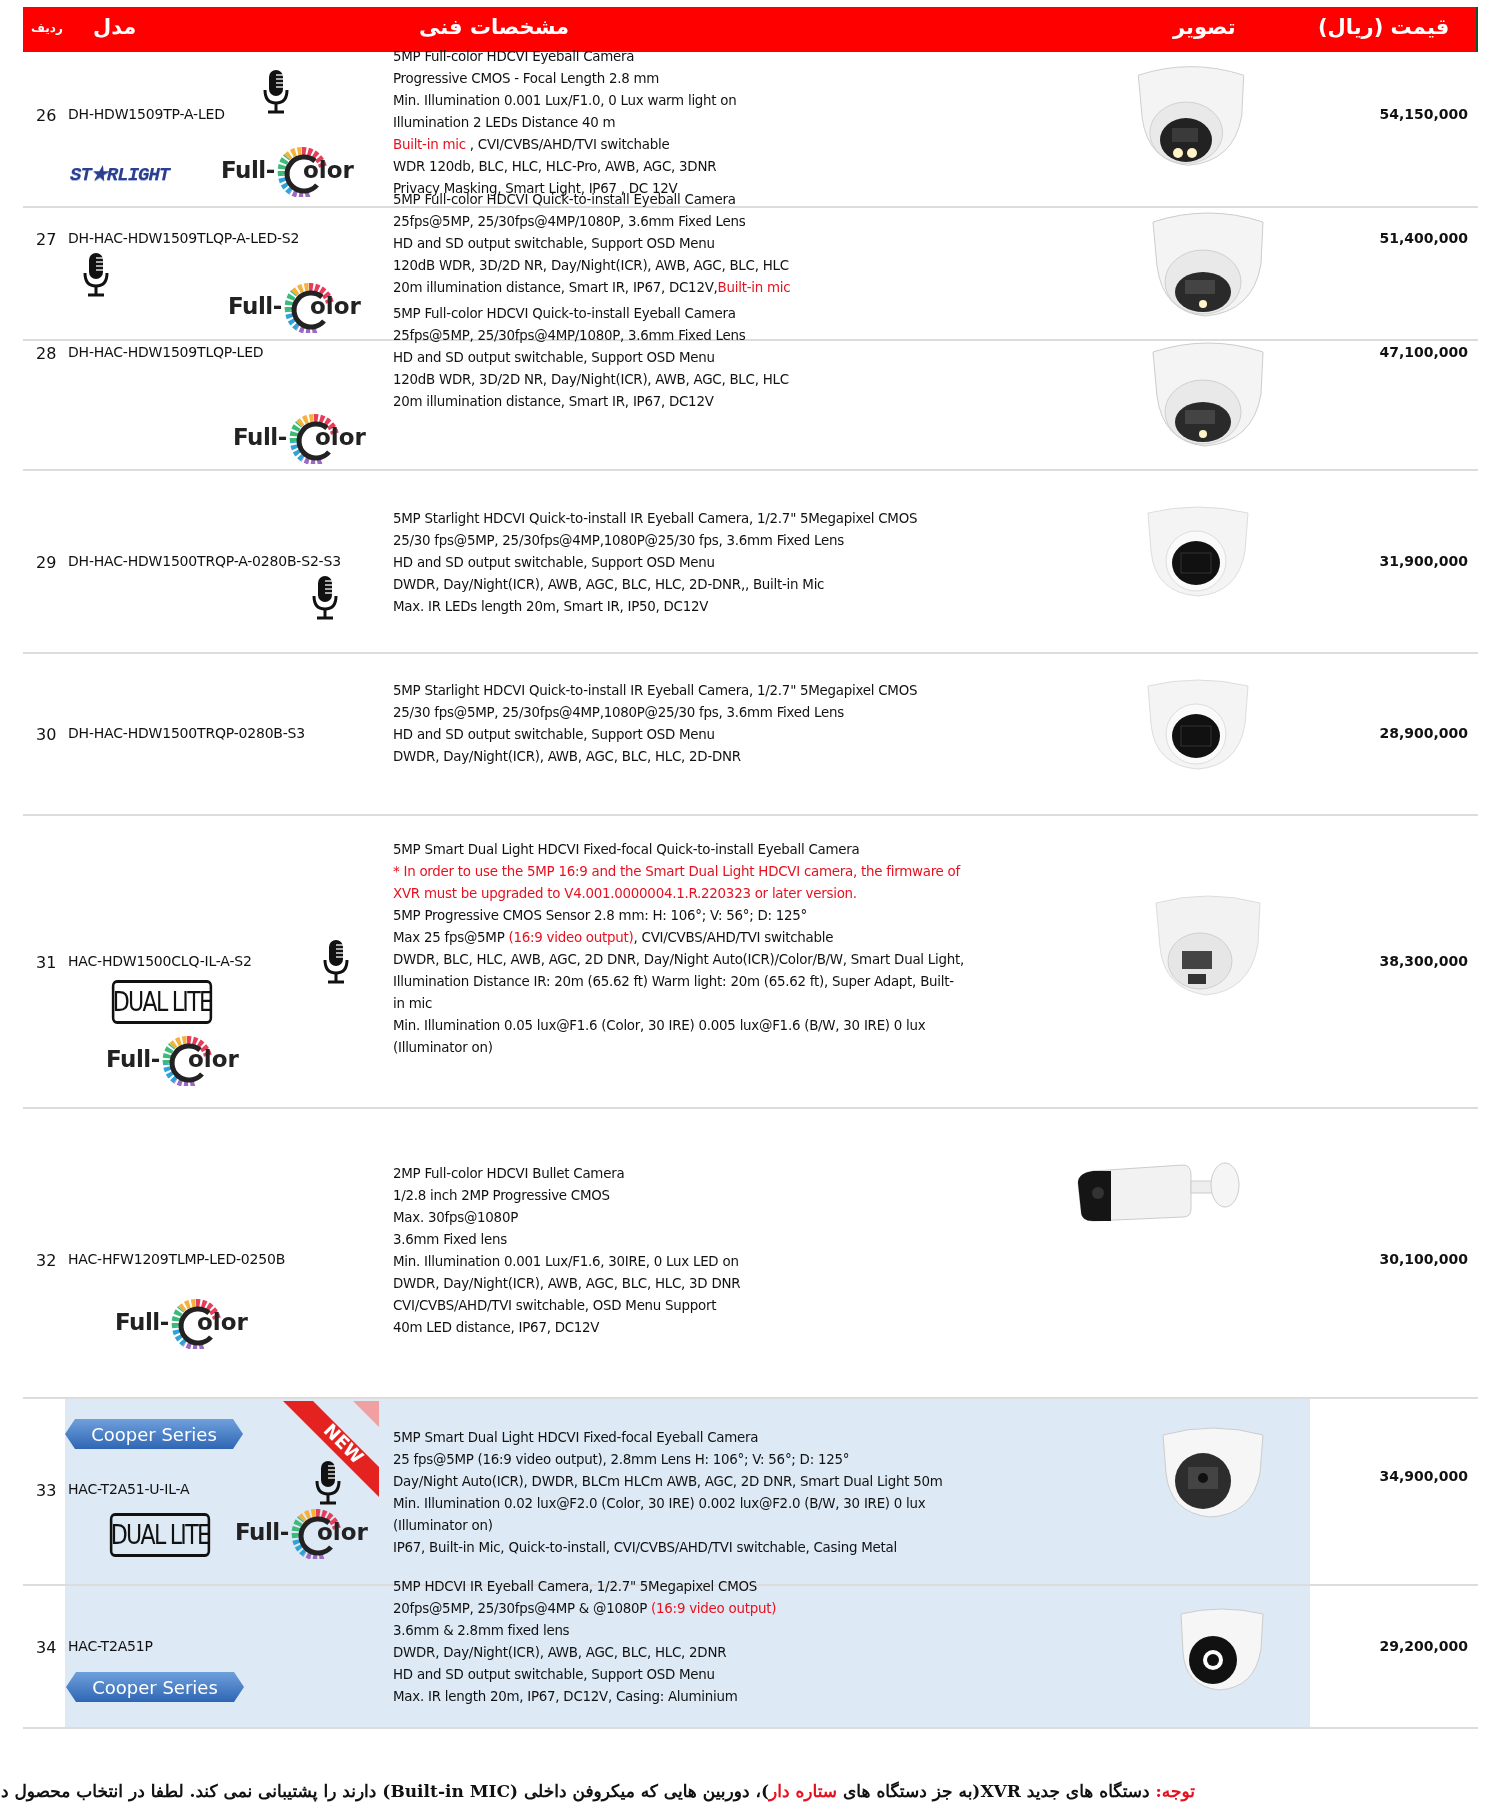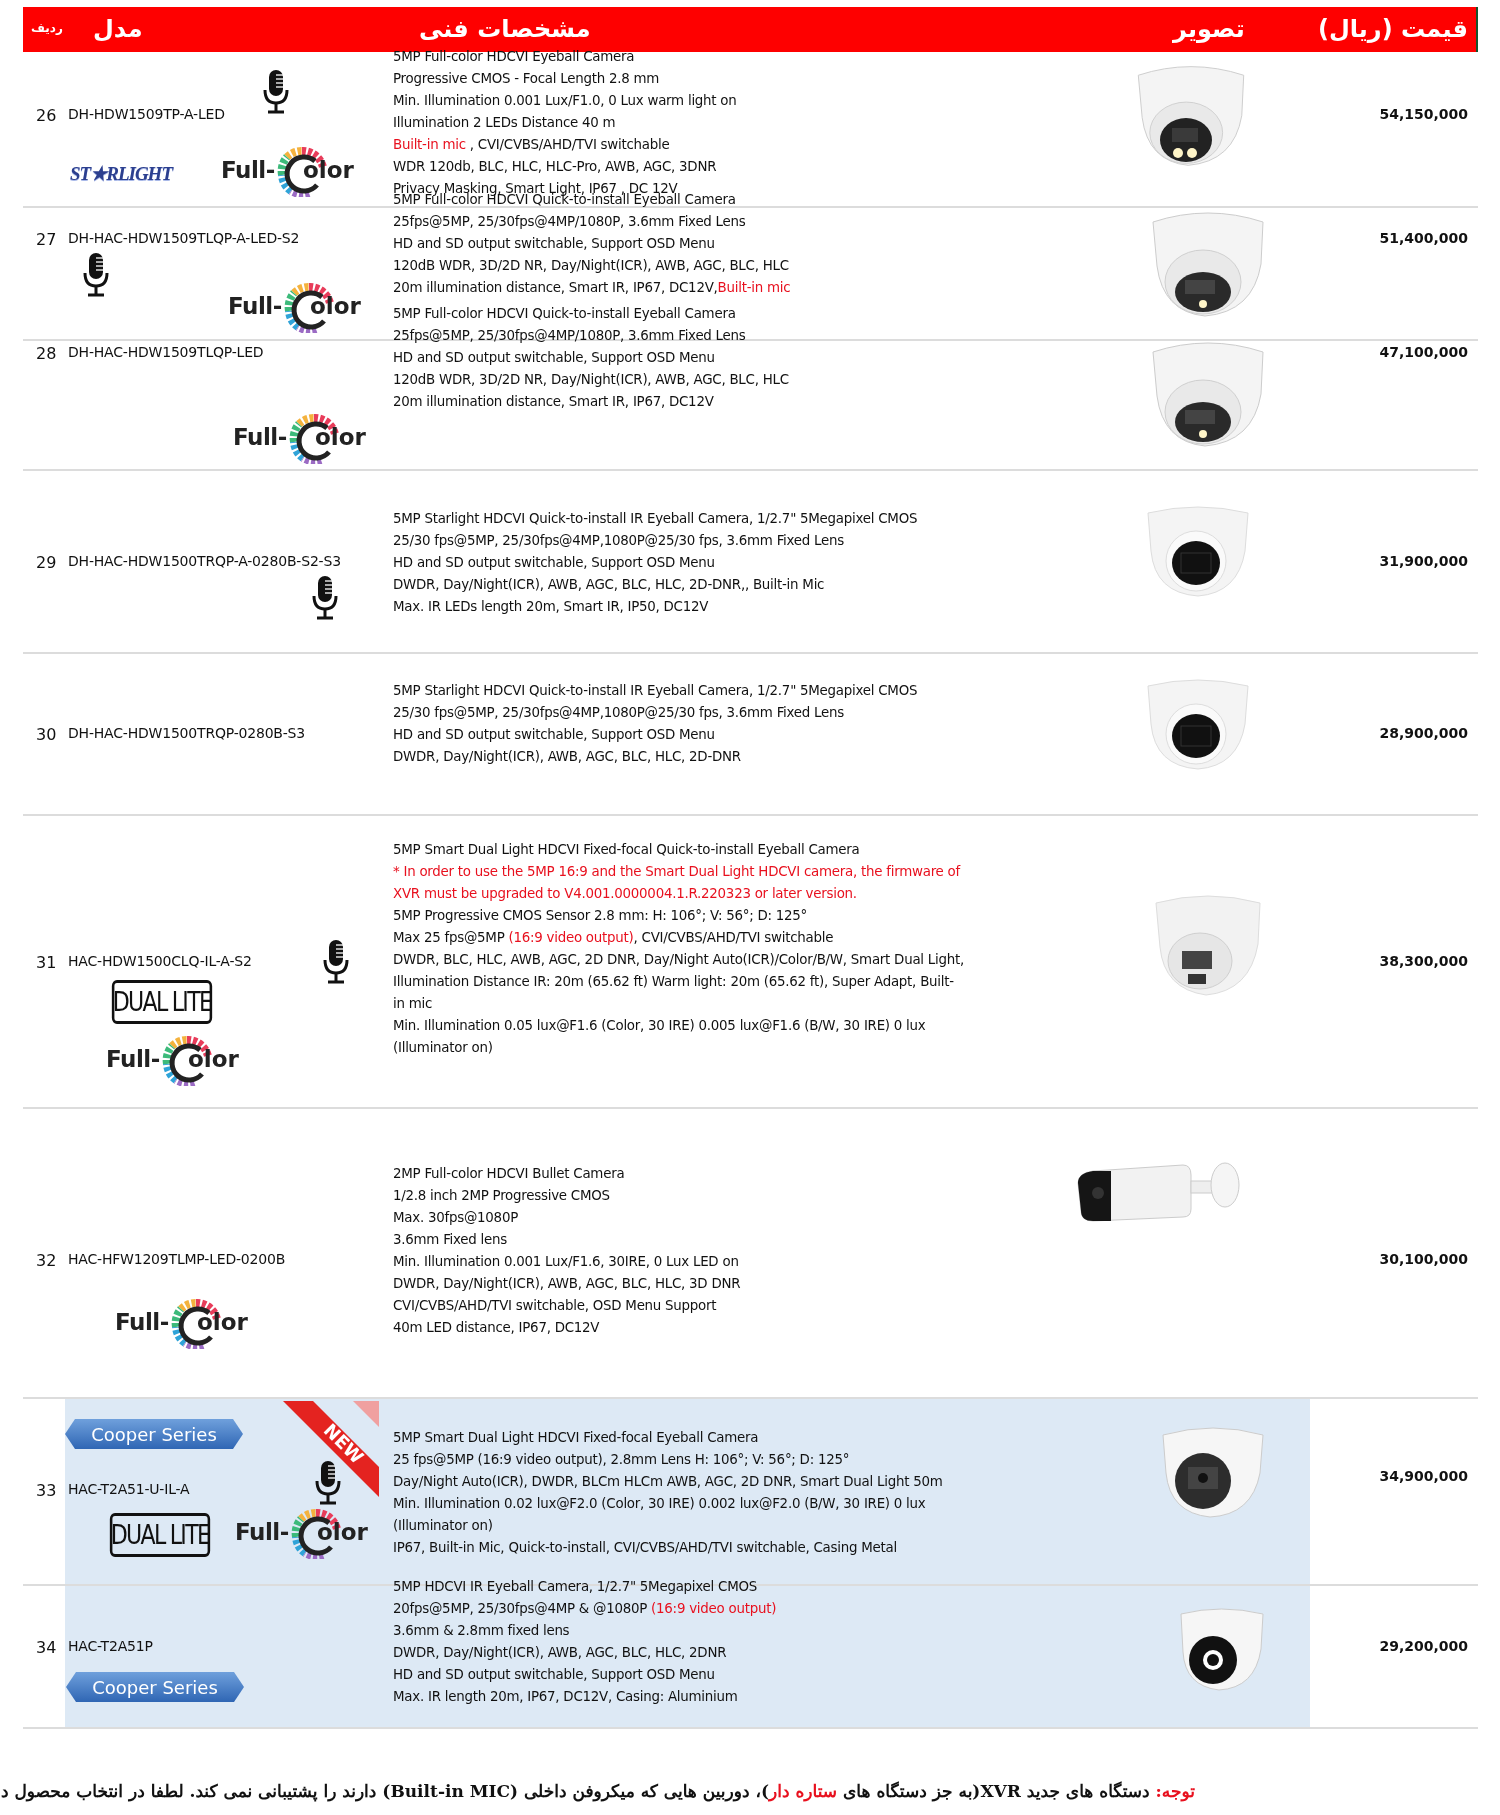--- a/index.html
+++ b/index.html
@@ -10,7 +10,7 @@
     position: absolute; left: 23px; top: 7px; width: 1455px; height: 45px;
     background: #fe0000; border-right: 2px solid #14532d; color: #fff;
   }
-  .header span { position: absolute; top: 8px; font-family: "DejaVu Sans", sans-serif; font-weight: bold; font-size: 24px; white-space: nowrap; direction: rtl; }
+  .header span { position: absolute; top: 8px; font-family: "DejaVu Sans", sans-serif; font-weight: bold; font-size: 21px; white-space: nowrap; direction: rtl; }
   .h-radif { left: 8px; top: 14px !important; font-size: 12px !important; }
   .h-model { left: 70px; }
   .h-spec  { left: 396px; }

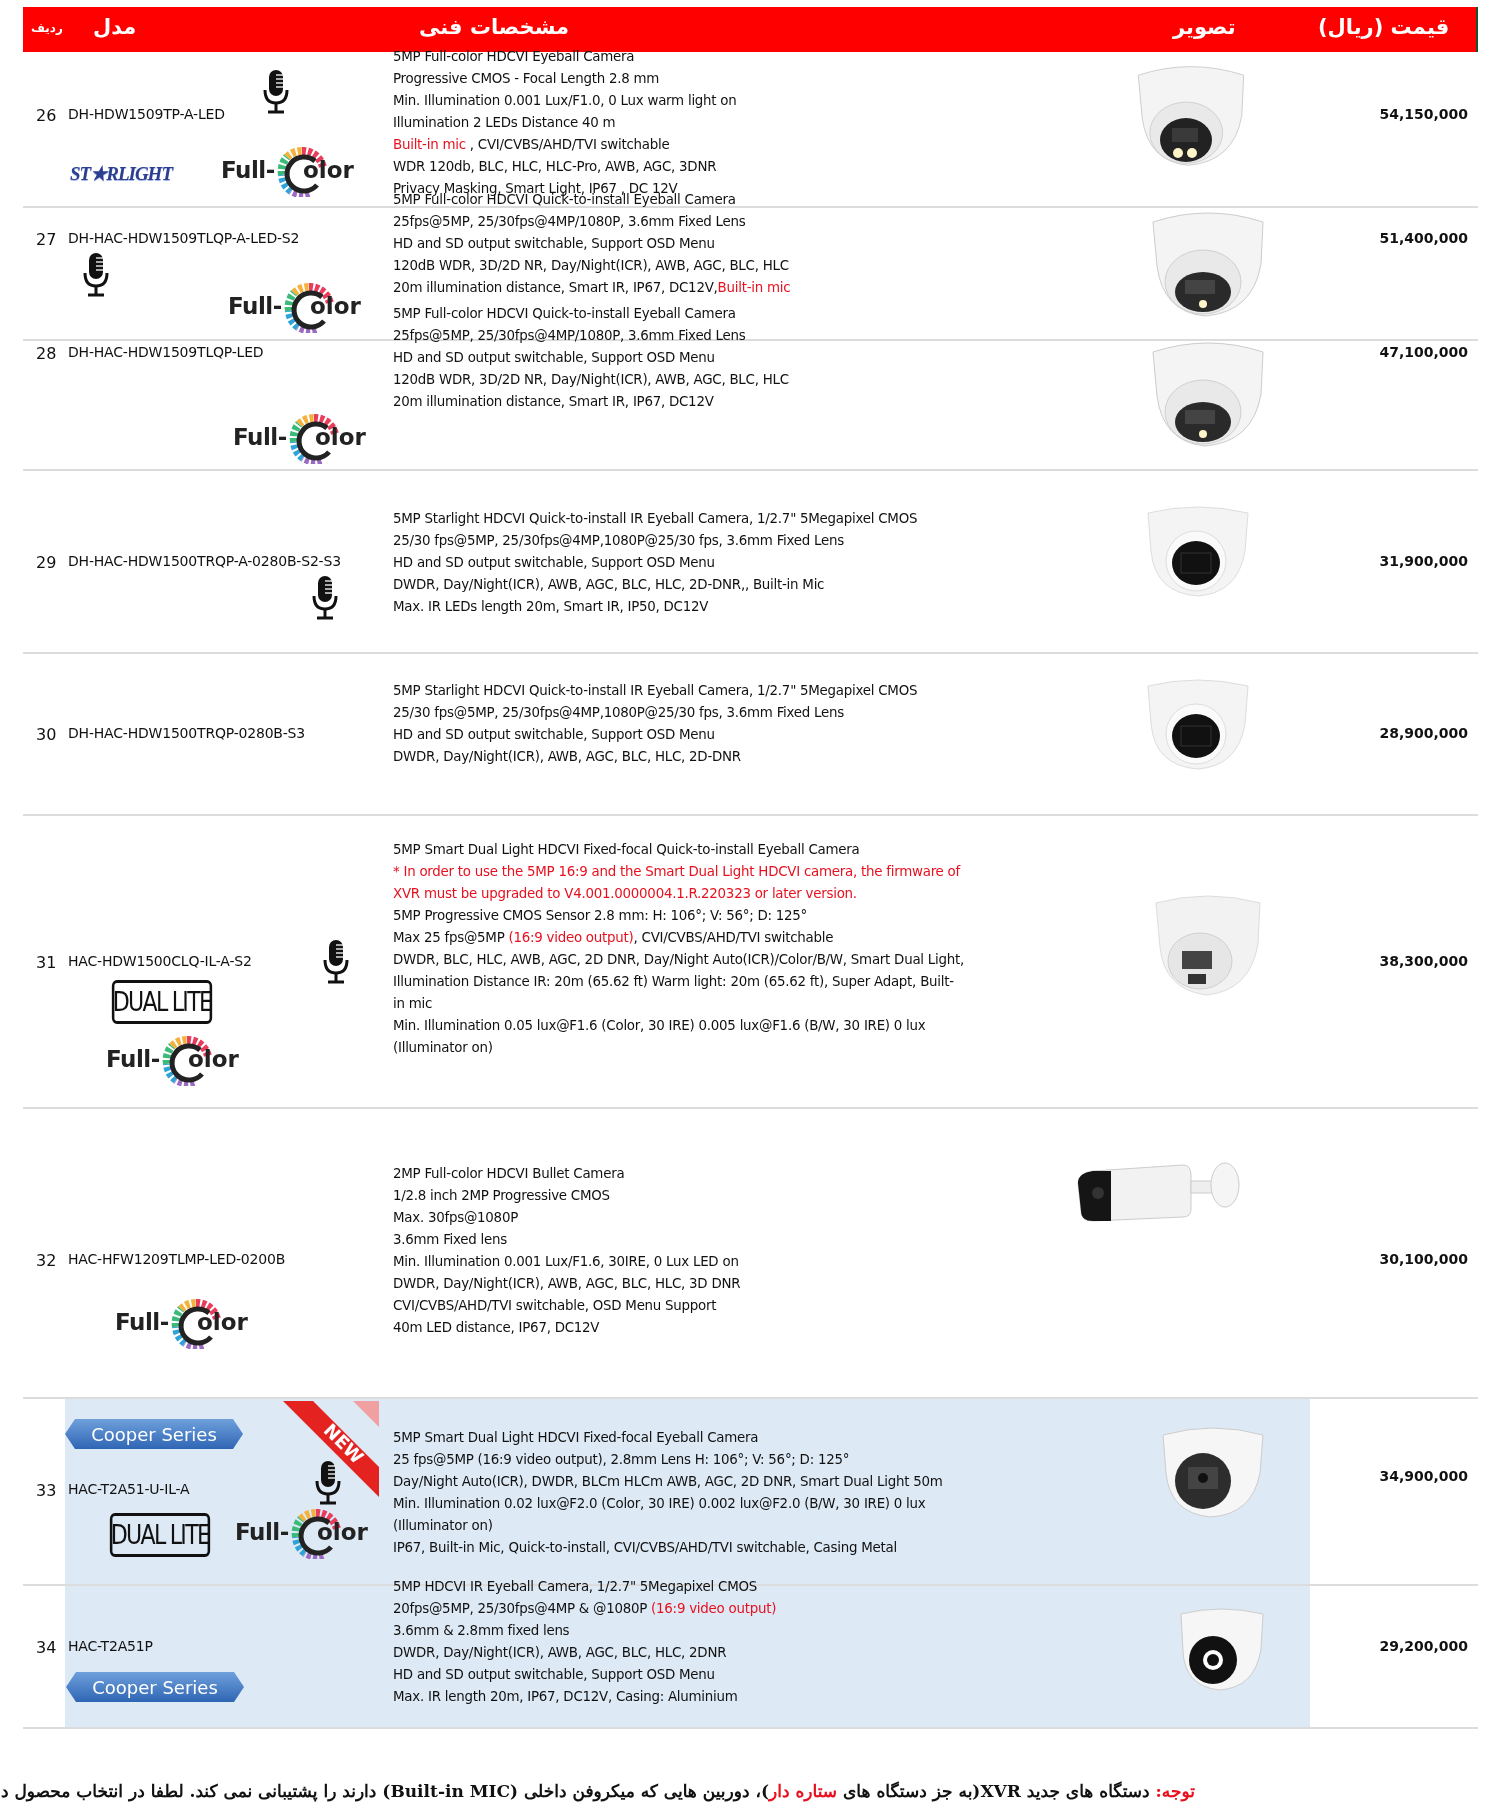--- a/index.html
+++ b/index.html
@@ -33,7 +33,7 @@
   .fullcolor svg { position: absolute; left: 56px; top: 0; }
   .fullcolor .olor { position: absolute; left: 82px; top: 10px; font-weight: bold; font-size: 23px; font-family: "DejaVu Sans", sans-serif; color: #222; }
 
-  .starlight { position: absolute; font-style: italic; font-weight: bold; font-size: 19px; color: #2c3f8e; font-family: Liberation Serif, serif; letter-spacing: -1px; text-shadow: 0 1px 0 #a8b8e8; }
+  .starlight { position: absolute; font-style: italic; font-weight: bold; font-size: 19px; color: #2c3f8e; font-family: Liberation Mono, monospace; letter-spacing: -1px; text-shadow: 0 1px 0 #a8b8e8; }
   .dualite { position: absolute; width: 118px; height: 44px; border: 3px solid #111; border-radius: 6px; display: flex; align-items: center; justify-content: center; font-family: "DejaVu Sans", sans-serif; font-size: 26px; letter-spacing: -2px; transform: scaleX(0.85); }
   .dualite .bar { display: inline-block; width: 3px; height: 50px; background: #111; margin: 0 3px; position: relative; top: -6px; }
 

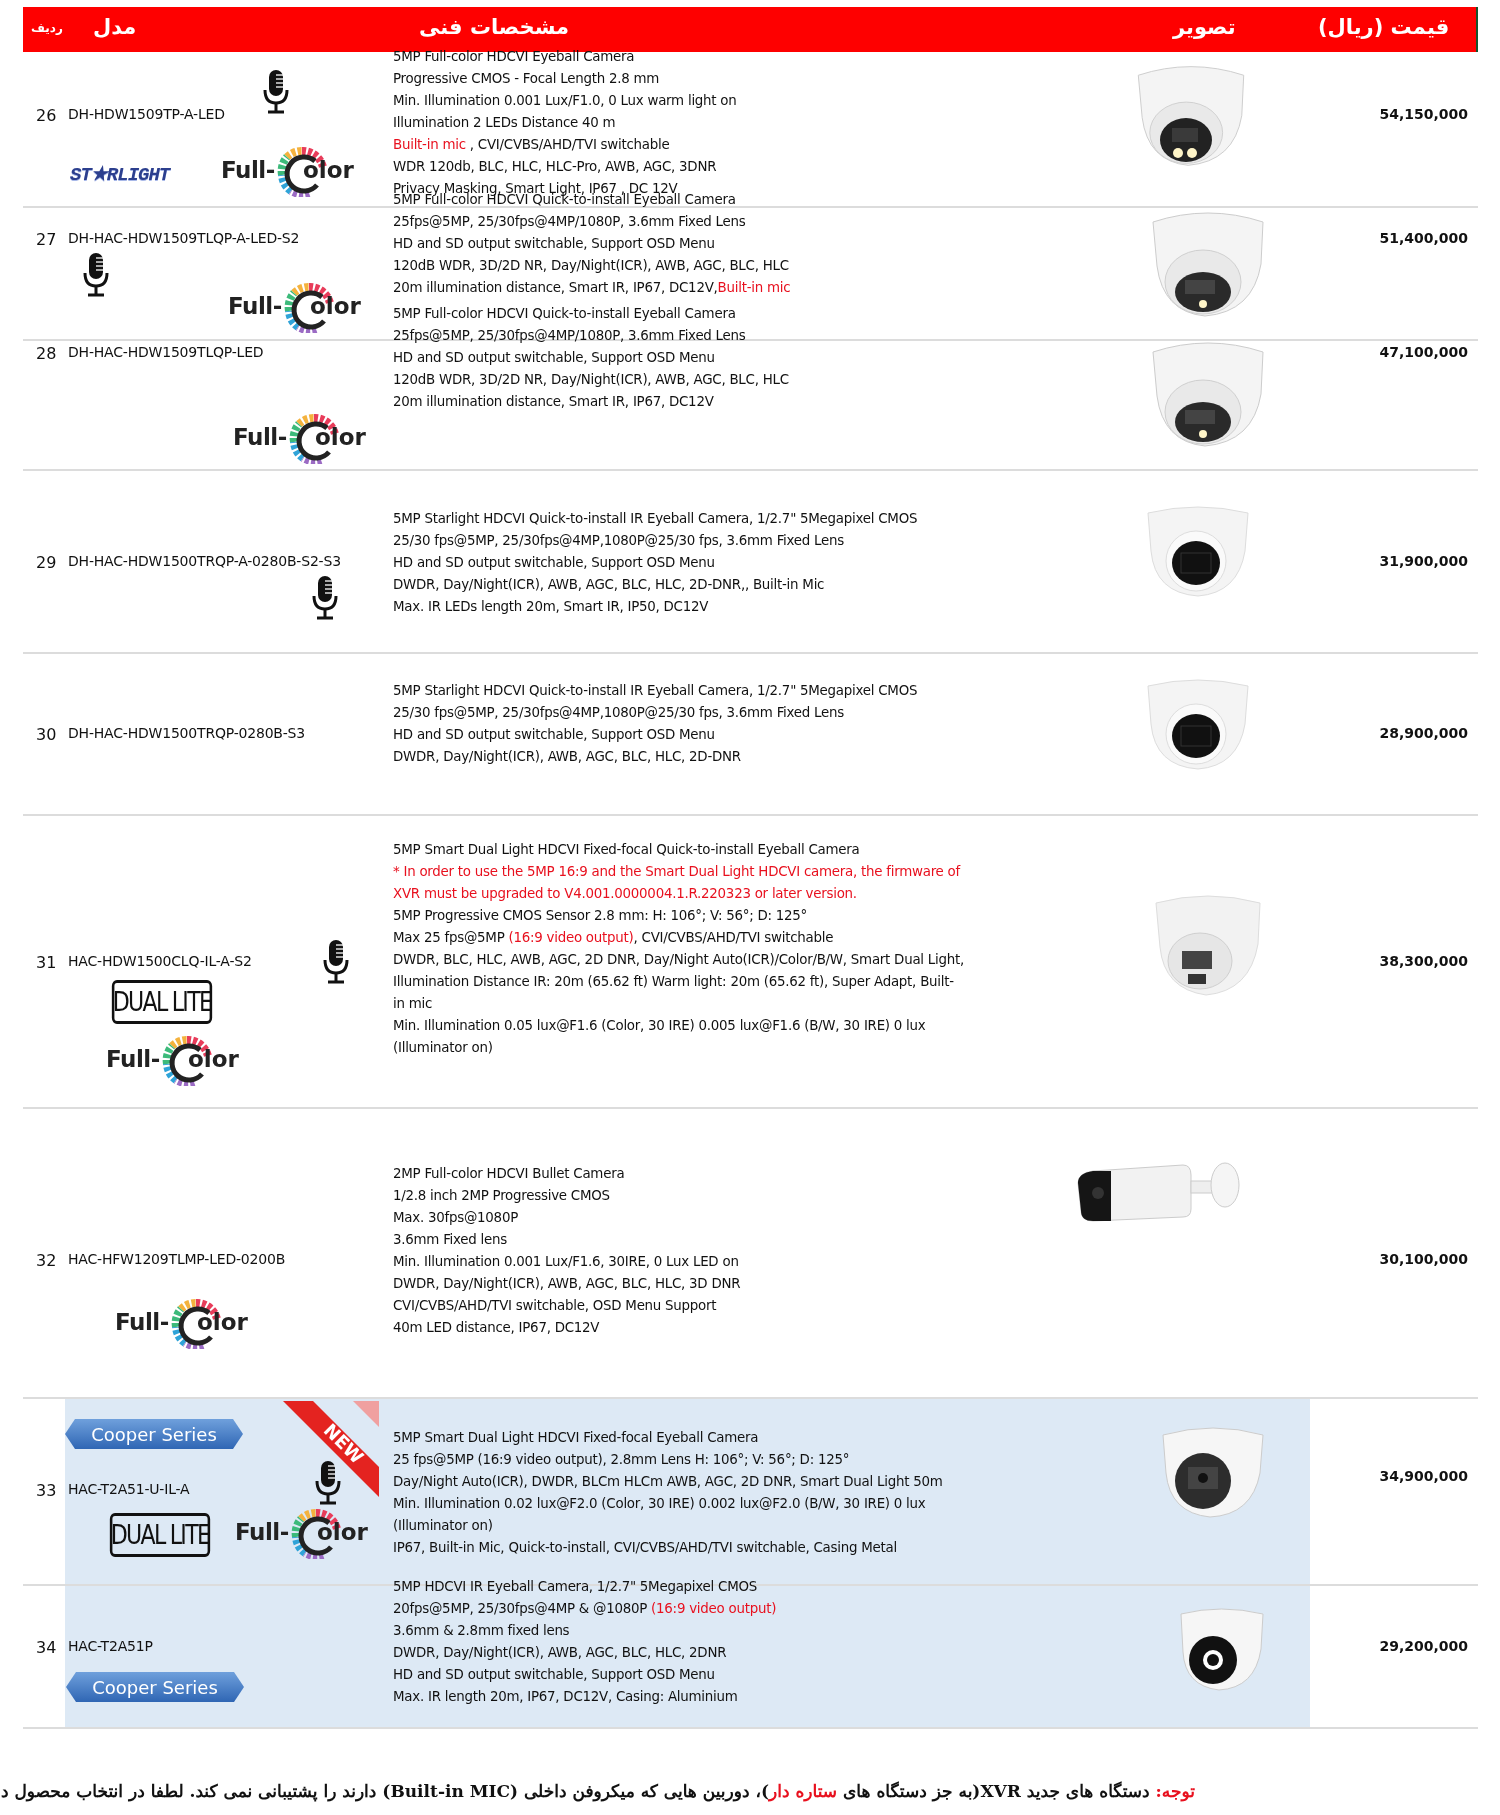--- a/index.html
+++ b/index.html
@@ -253,7 +253,7 @@
 
 <div class="row" style="top:1109px;height:290px;">
   <span class="num" style="top:142px">32</span>
-  <span class="model" style="top:142px">HAC-HFW1209TLMP-LED-0200B</span>
+  <span class="model" style="top:142px">HAC-HFW1209TLMP-LED-0250B</span>
   <div class="fullcolor" style="left:92px;top:190px">
     <span class="txt">Full-</span>
     <svg width="50" height="50">

